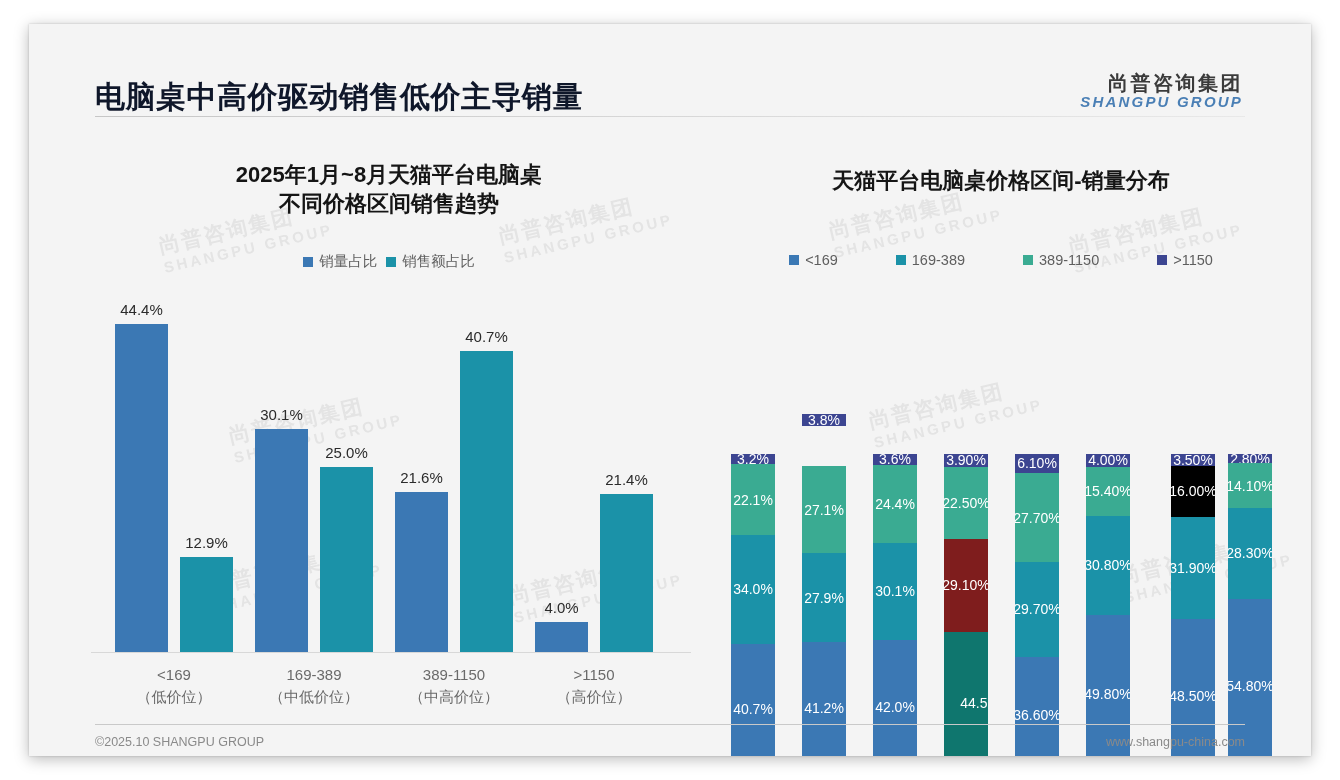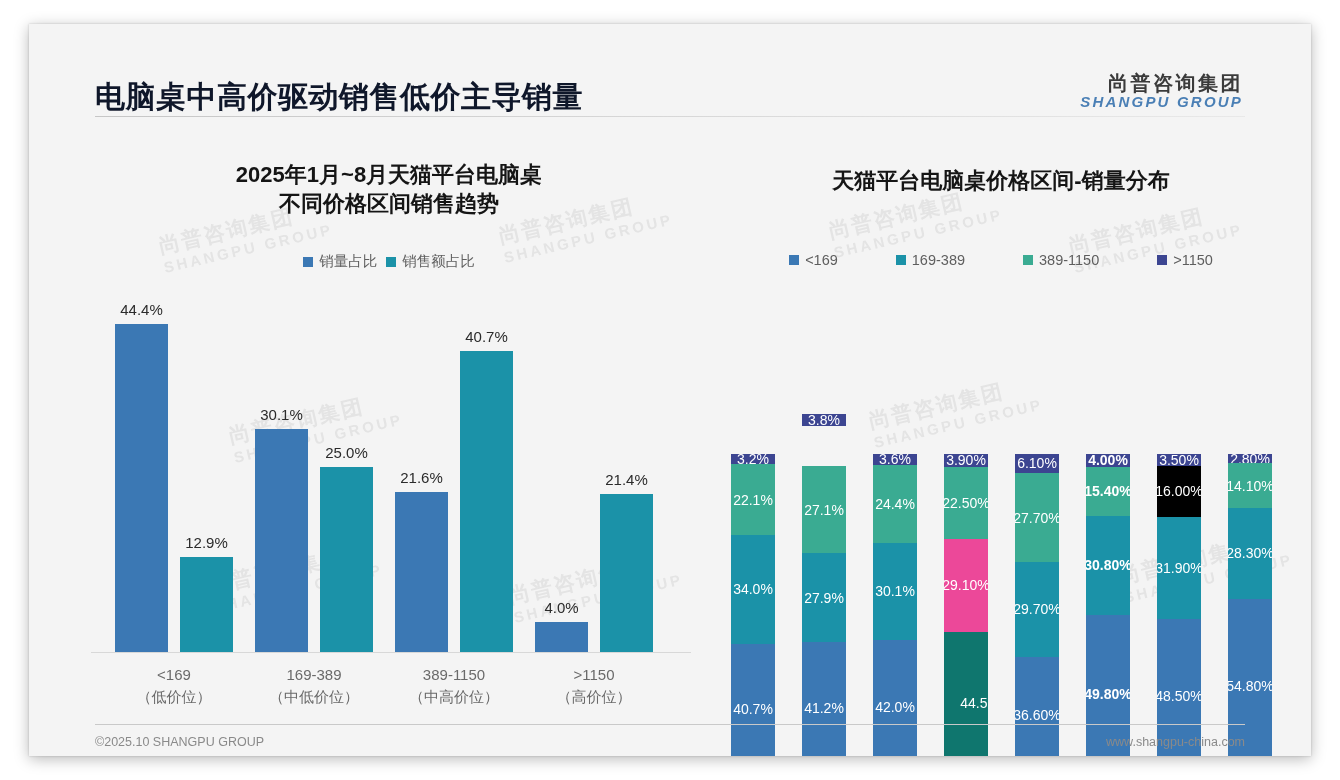--- a/index.html
+++ b/index.html
@@ -438,7 +438,7 @@
             <span class="seg-label">36.60%</span>
           </div>
         </div>
-        <div class="stack" style="left: 375px; font-weight: bold;">
+        <div class="stack" style="left: 375px;">
           <div class="seg" style="height: 12.8px; background: rgb(60, 69, 145);">
             <span class="seg-label">4.00%</span>
           </div>

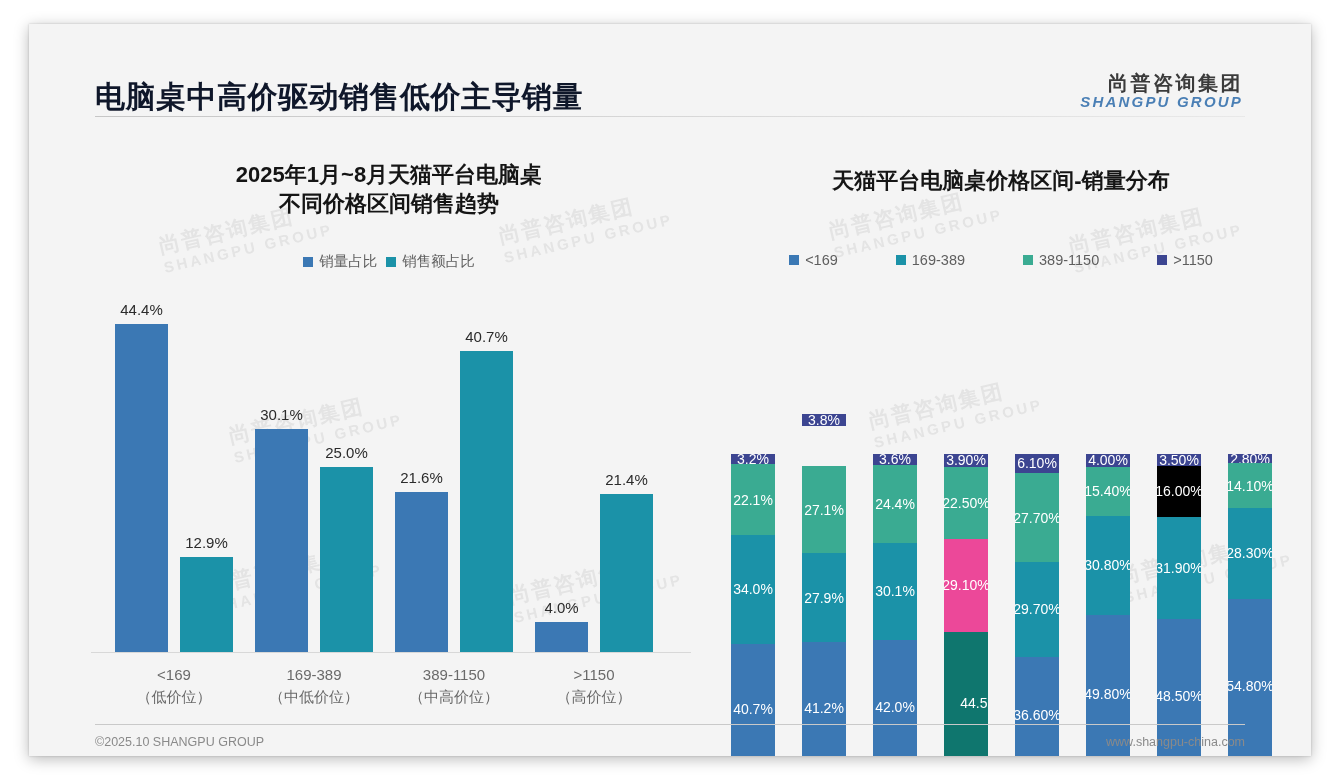--- a/index.html
+++ b/index.html
@@ -452,7 +452,7 @@
             <span class="seg-label">49.80%</span>
           </div>
         </div>
-        <div class="stack" style="left: 446px;">
+        <div class="stack" style="left: 460px;">
           <div class="seg" style="height: 11.2px; background: rgb(60, 69, 145);">
             <span class="seg-label">3.50%</span>
           </div>

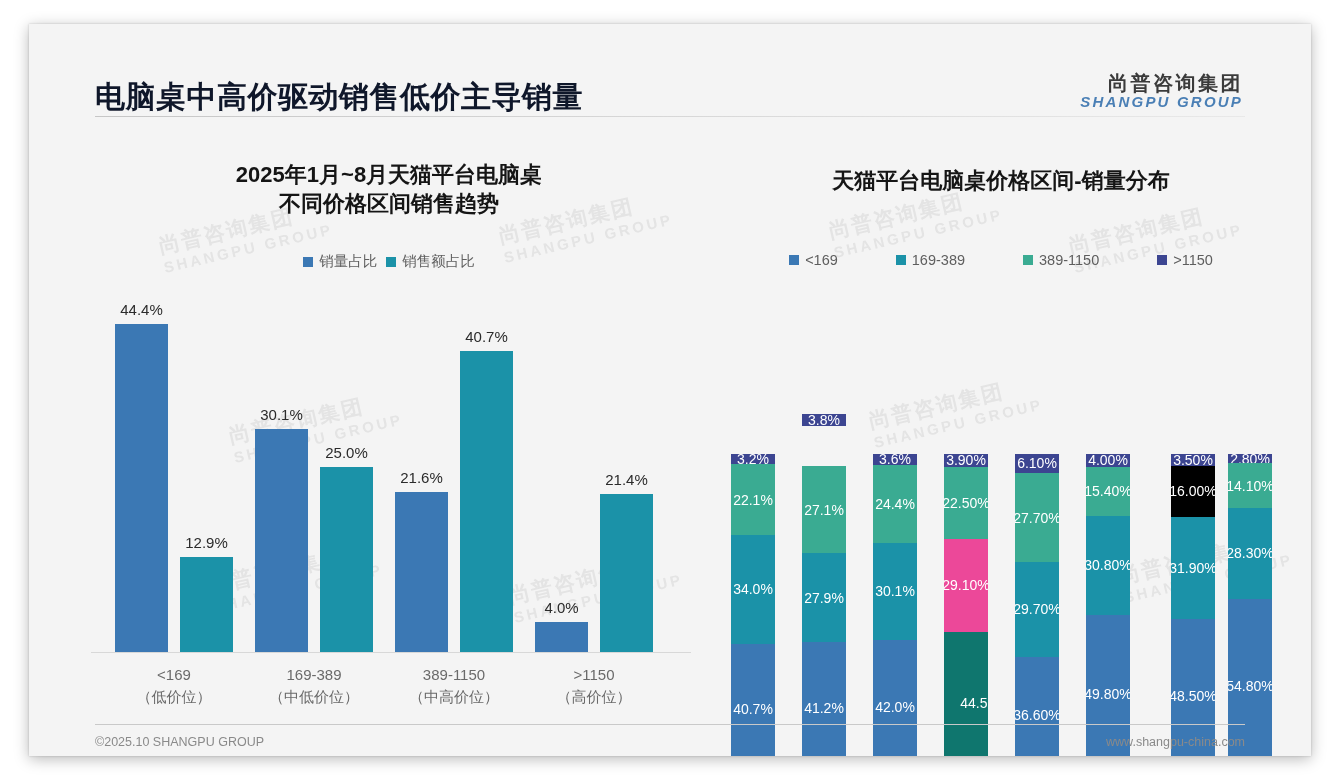--- a/index.html
+++ b/index.html
@@ -417,7 +417,7 @@
           <div class="seg" style="height: 72px; background: rgb(58, 171, 146);">
             <span class="seg-label">22.50%</span>
           </div>
-          <div class="seg" style="height: 93.12px; background: #ec4899;">
+          <div class="seg" style="height: 93.12px; background: #7f1d1d;">
             <span class="seg-label">29.10%</span>
           </div>
           <div class="seg" style="height: 142.4px; background: #0f766e; padding-left: 36px;">

